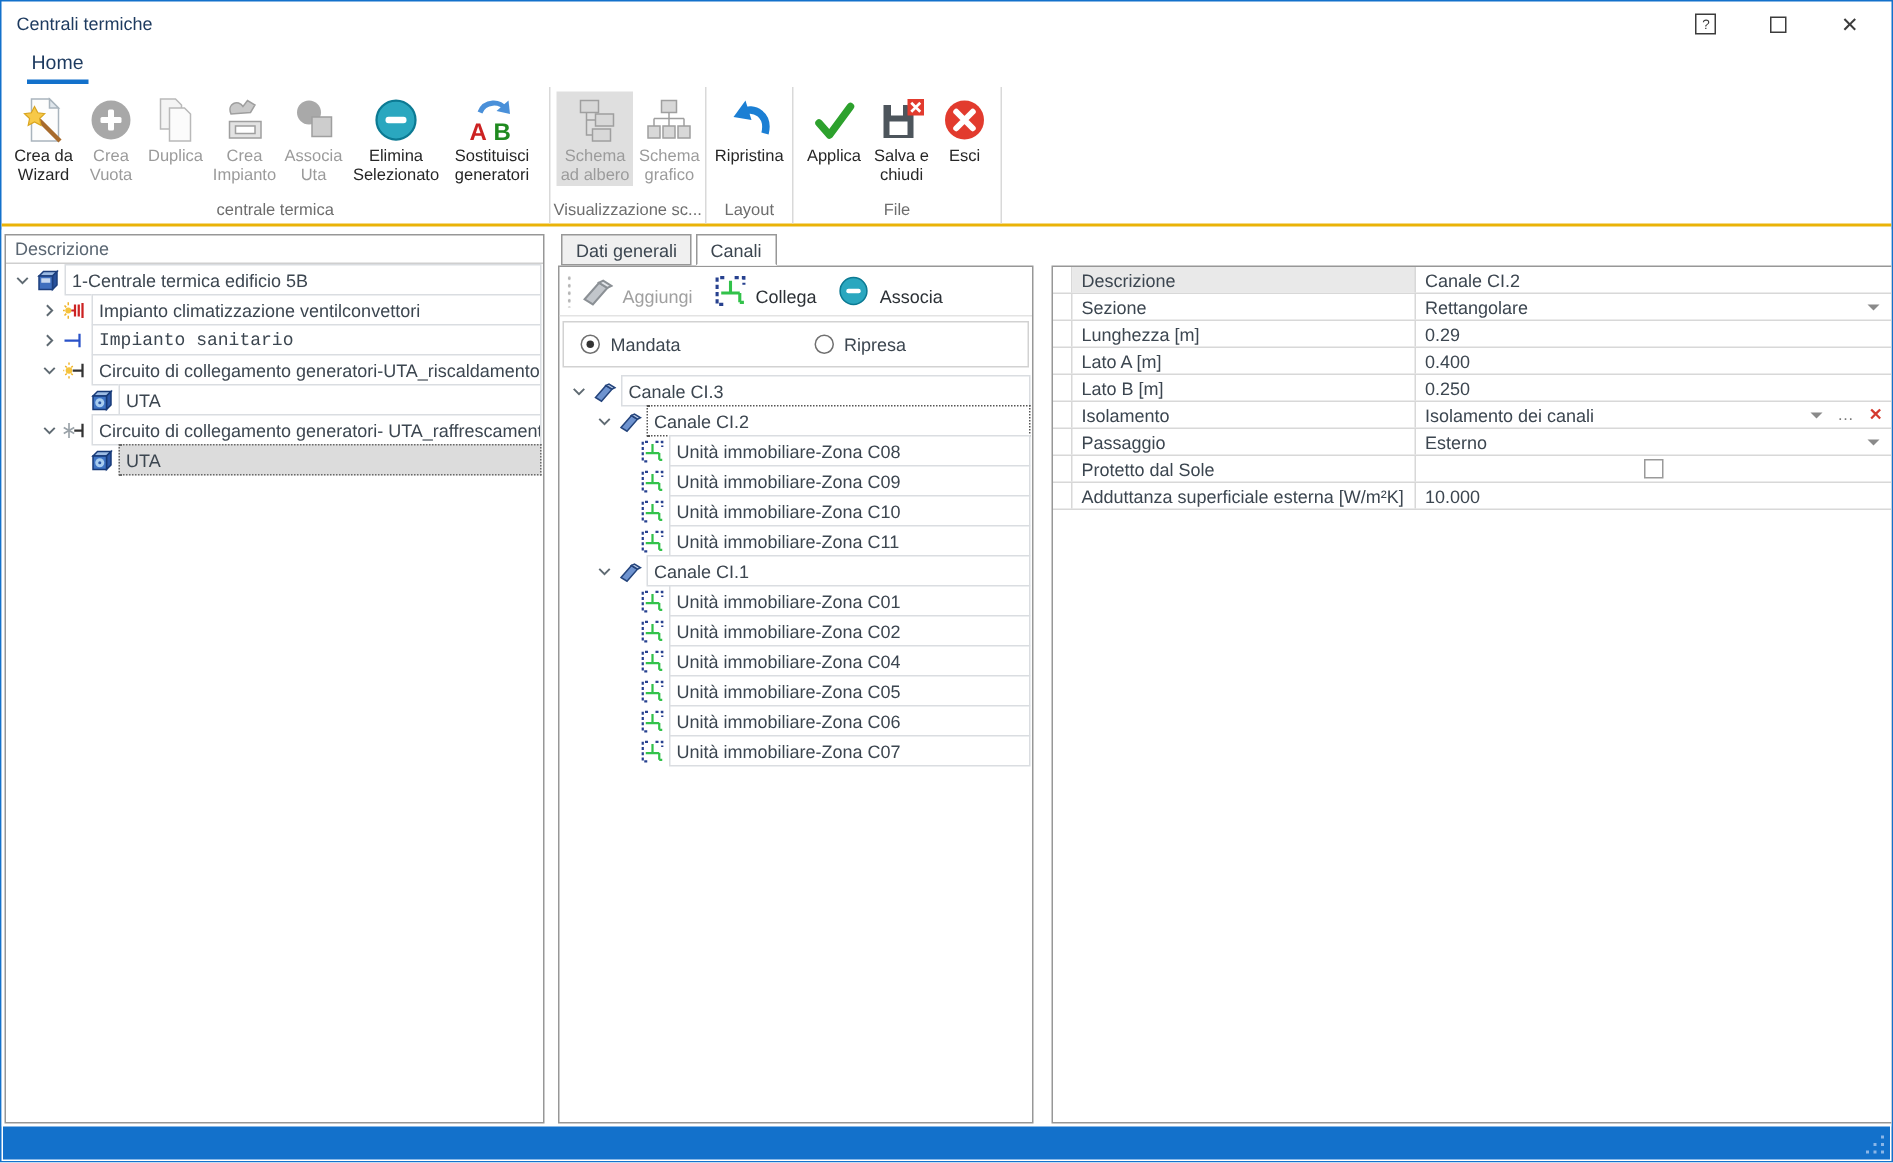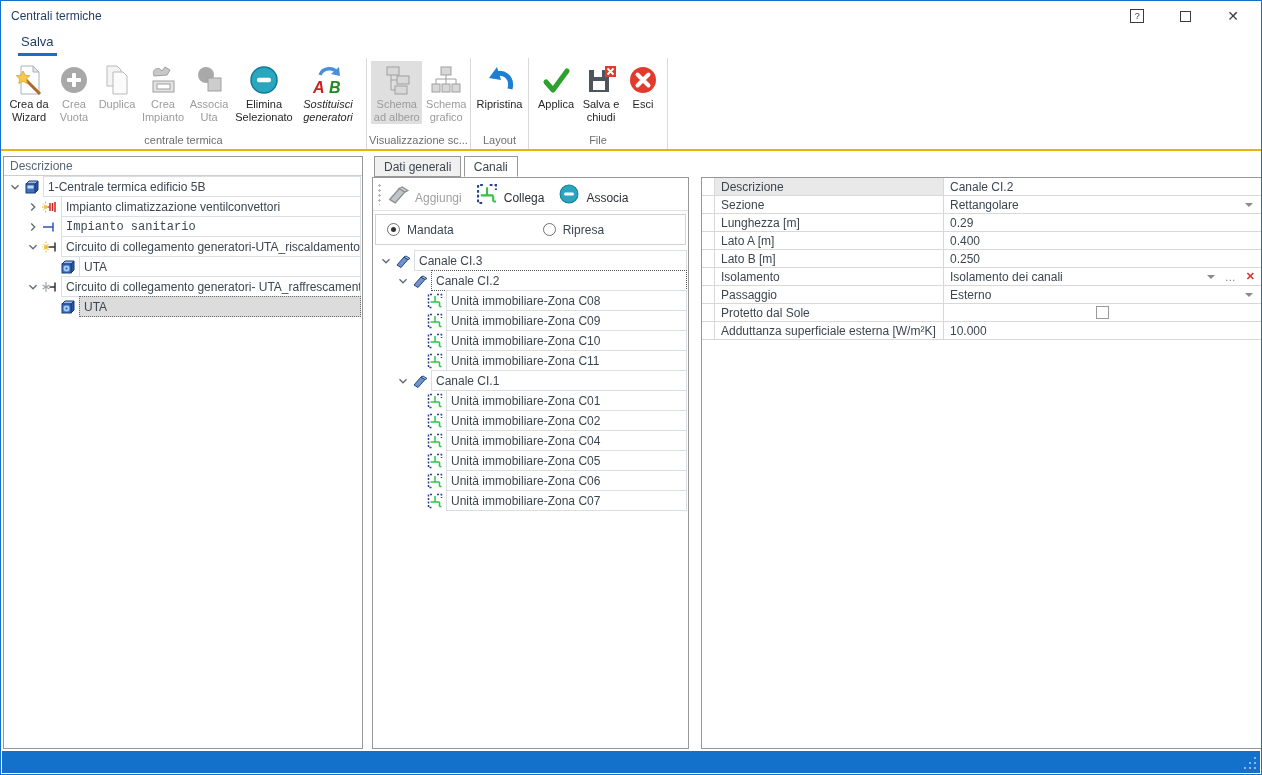--- a/index.html
+++ b/index.html
@@ -217,7 +217,7 @@
   </div>
 
   <div class="ribbon-tabs">
-    <span class="tab-home">Salva</span>
+    <span class="tab-home">Home</span>
   </div>
 
   <div class="ribbon">

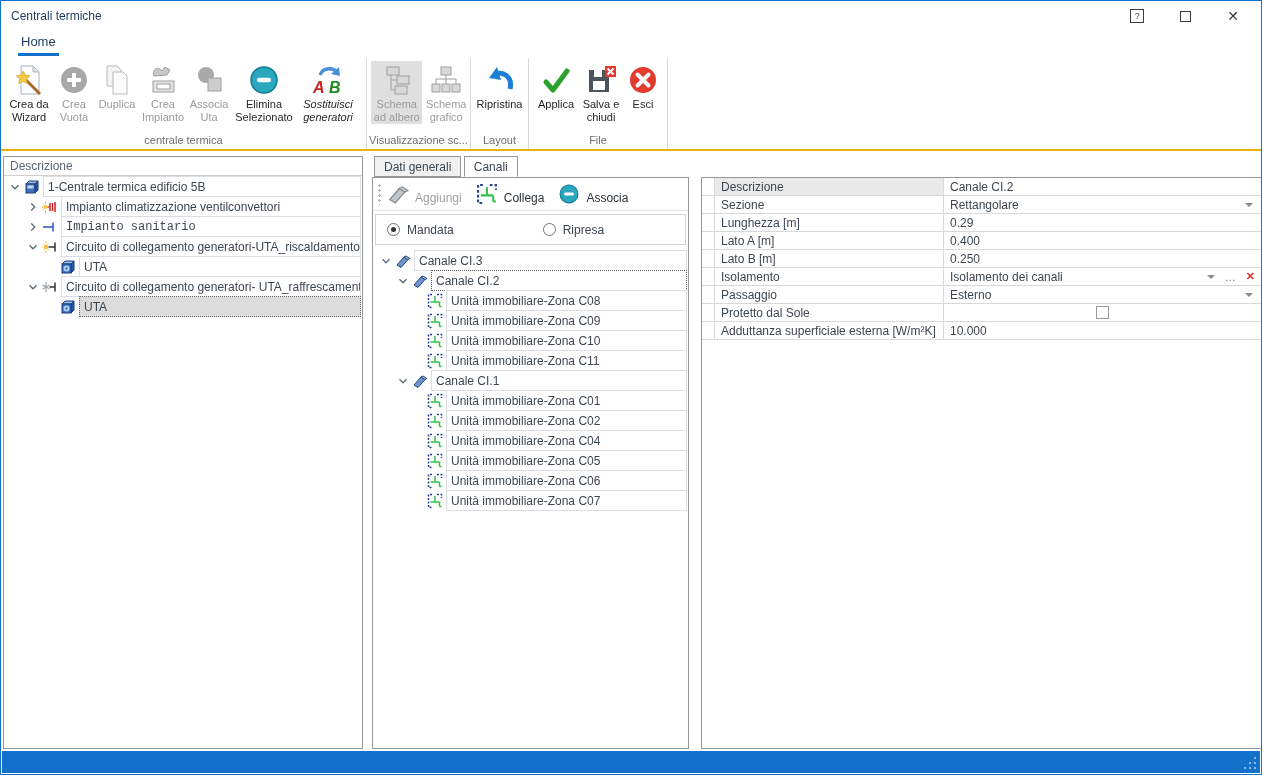--- a/index.html
+++ b/index.html
@@ -259,7 +259,7 @@
             </svg>
           <span>Elimina Selezionato</span>
         </div>
-        <div class="rbtn" style="width:62px;font-style:italic;">
+        <div class="rbtn" style="width:62px;">
           <svg class="ic">
               <use href="#s-ab"></use>
             </svg>

